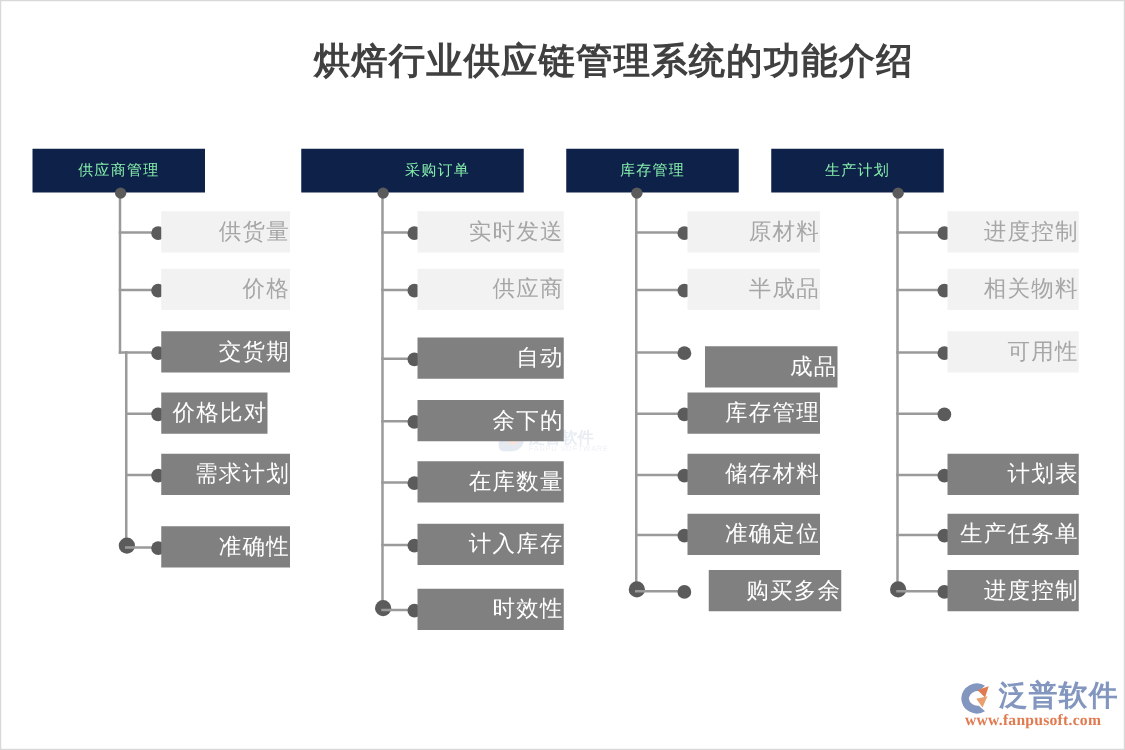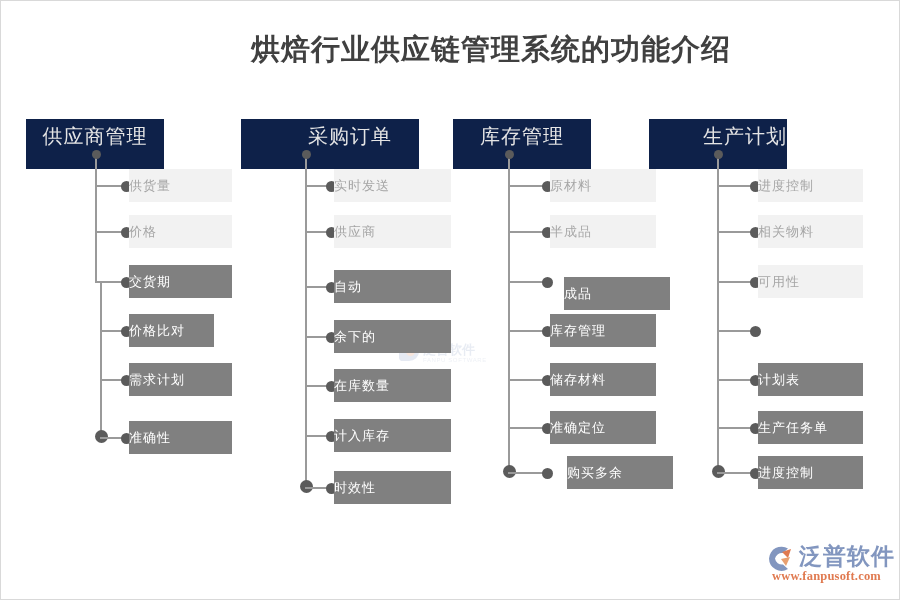--- a/index.html
+++ b/index.html
@@ -93,10 +93,10 @@
     position: absolute;
     top: 118px;
     width: 138px;
-    height: 50px;
+    height: 35px;
     background: #0e2149;
-    color: #e5e5e5;
-    font-size: 20px;
+    color: #86efac;
+    font-size: 12px;
     line-height: 35px;
     text-align: center;
     letter-spacing: 1px;

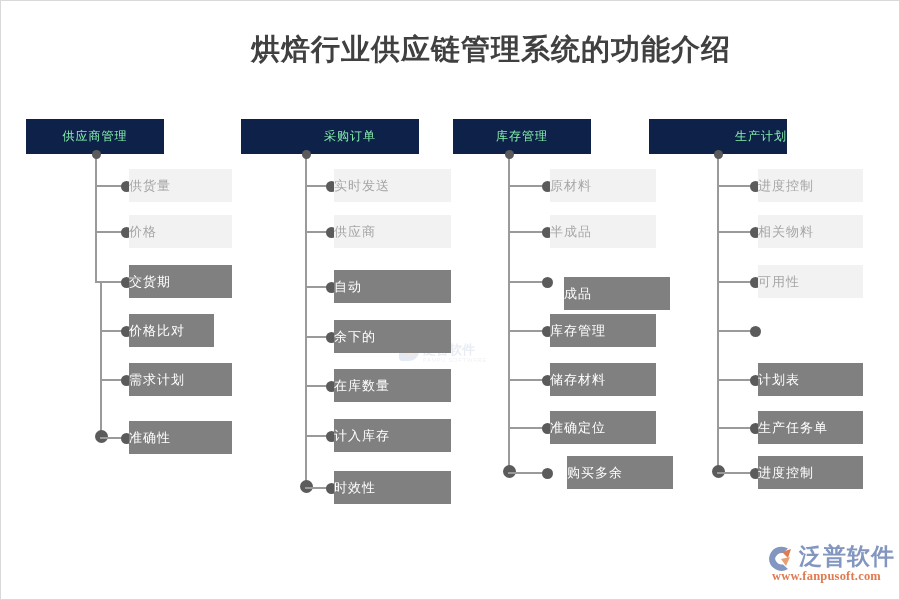--- a/index.html
+++ b/index.html
@@ -276,7 +276,7 @@
         <div class="item dark" style="left: 566px; top: 455px; width: 106px;">购买多余</div>
       </div>
       <div class="column">
-        <div class="col-header" style="left: 648px; text-align: right;">生产计划</div>
+        <div class="col-header" style="left: 616px;">生产计划</div>
         <div class="trunk" style="left: 716px; top: 153px; height: 318px;"></div>
         <span class="trunk-top-dot" style="left: 713px; top: 149px;"></span>
         <span class="trunk-end-dot" style="width: 13px; height: 13px; left: 711px; top: 464px;"></span>

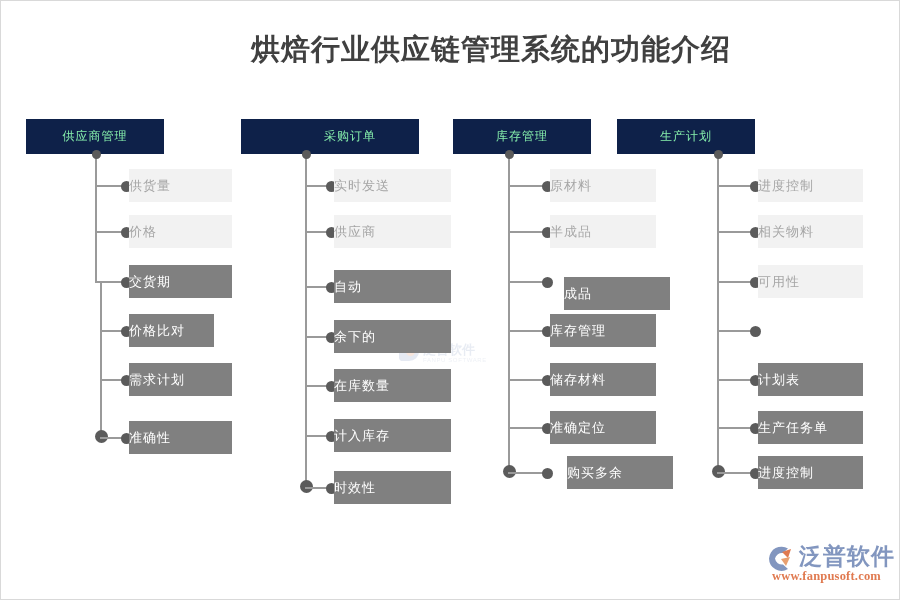--- a/index.html
+++ b/index.html
@@ -135,8 +135,8 @@
     position: absolute;
     height: 33px;
     line-height: 33px;
-    text-align: left;
-    font-size: 13px;
+    text-align: right;
+    font-size: 18px;
     letter-spacing: 1px;
     white-space: nowrap;
     box-sizing: border-box;

